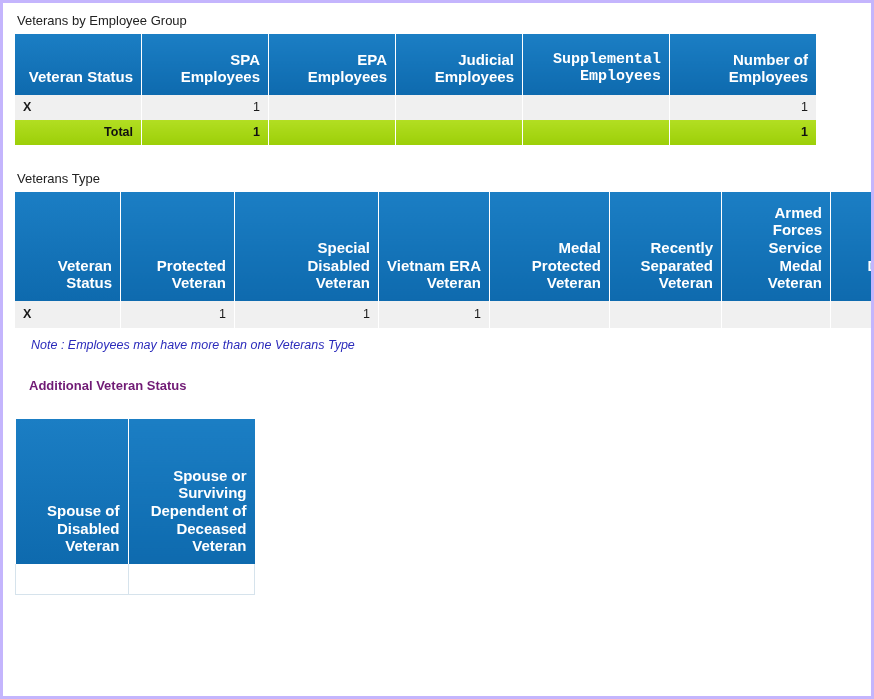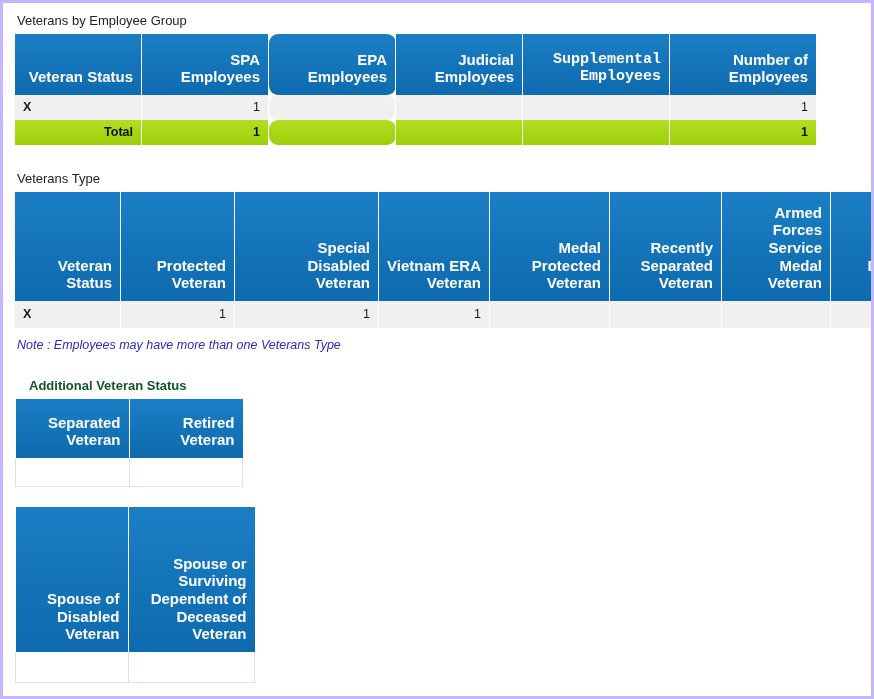--- a/index.html
+++ b/index.html
@@ -71,7 +71,7 @@
   .t1 { width: 700px; }
   .t1 th:nth-child(1), .t1 td:nth-child(1) { width: 110px; }
   .t1 th:nth-child(2), .t1 td:nth-child(2) { width: 110px; margin-top: 23px; }
-  .t1 th:nth-child(3), .t1 td:nth-child(3) { width: 110px; border-radius: 9px; }
+  .t1 th:nth-child(3), .t1 td:nth-child(3) { width: 110px; }
   .t1 th:nth-child(4), .t1 td:nth-child(4) { width: 110px; }
   .t1 th:nth-child(5), .t1 td:nth-child(5) { width: 130px; font-family: Liberation Mono, monospace; }
   .t1 th:nth-child(6), .t1 td:nth-child(6) { width: 130px; }

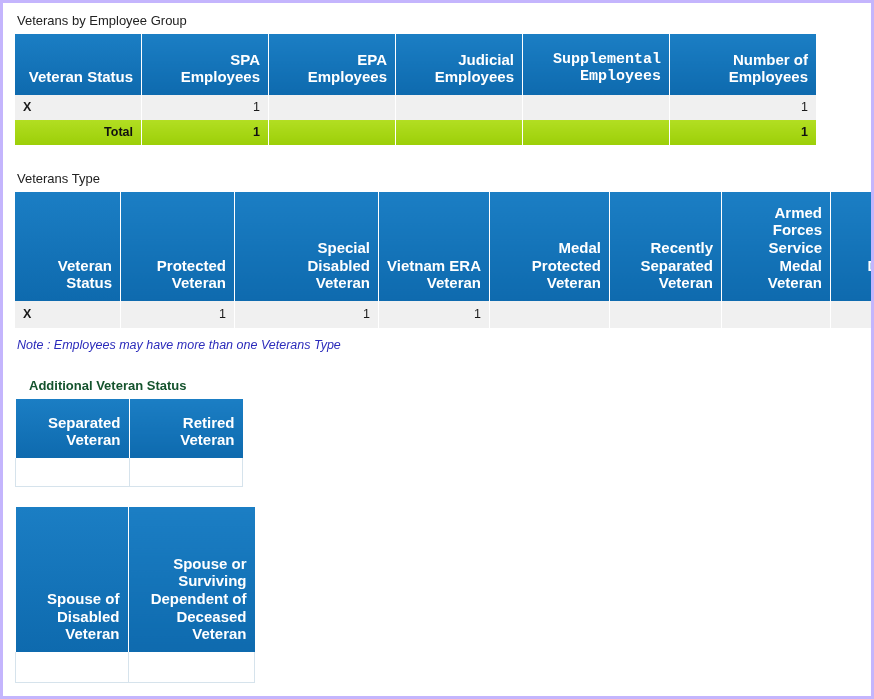--- a/index.html
+++ b/index.html
@@ -92,7 +92,7 @@
     font-size: 12.5px;
     color: #2b2bbb;
     font-style: italic;
-    margin: 10px 0 0 2px;
+    margin: 10px 0 0 16px;
   }
   .gap-lg { height: 26px; }
   .gap-md { height: 20px; }

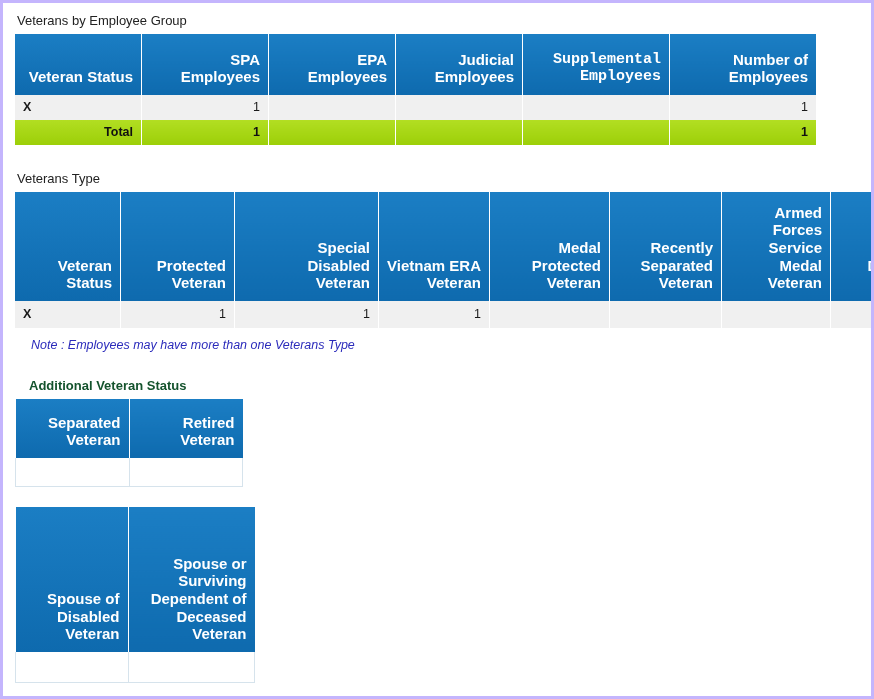--- a/index.html
+++ b/index.html
@@ -30,7 +30,7 @@
   }
   .section-title.bold {
     font-weight: bold;
-    color: #14532d;
+    color: #701a75;
     margin-left: 14px;
   }
   table {

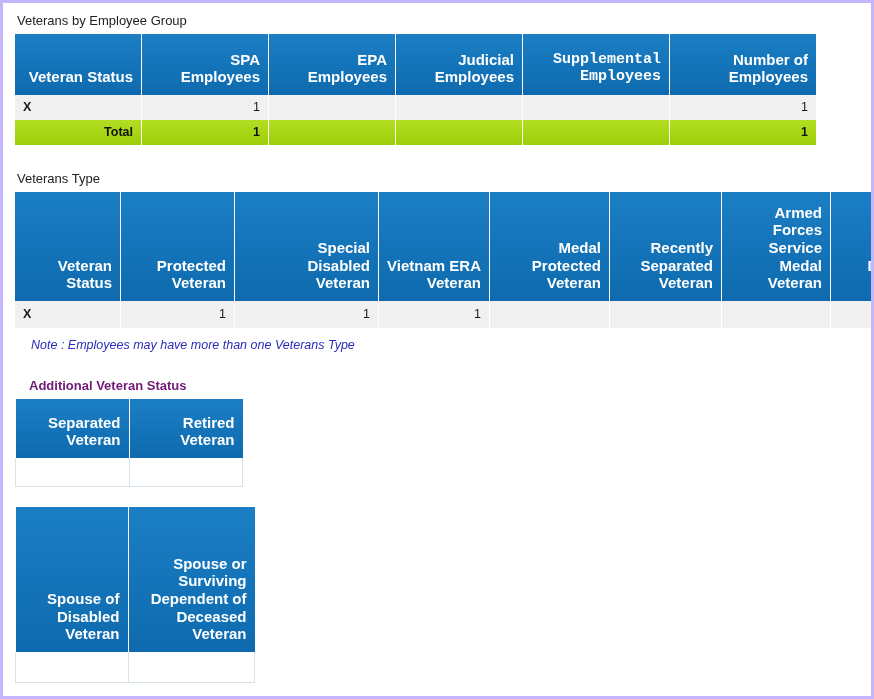--- a/index.html
+++ b/index.html
@@ -181,11 +181,14 @@
     <div class="gap-lg"></div>
 
     <div class="section-title bold">Additional Veteran Status</div>
-    <table class="t3">
+
+    <div class="gap-md"></div>
+
+    <table class="t4">
       <thead>
         <tr>
-          <th>Separated Veteran</th>
-          <th>Retired Veteran</th>
+          <th>Spouse of Disabled Veteran</th>
+          <th>Spouse or Surviving Dependent of Deceased Veteran</th>
         </tr>
       </thead>
       <tbody>
@@ -196,23 +199,6 @@
       </tbody>
     </table>
 
-    <div class="gap-md"></div>
-
-    <table class="t4">
-      <thead>
-        <tr>
-          <th>Spouse of Disabled Veteran</th>
-          <th>Spouse or Surviving Dependent of Deceased Veteran</th>
-        </tr>
-      </thead>
-      <tbody>
-        <tr>
-          <td></td>
-          <td></td>
-        </tr>
-      </tbody>
-    </table>
-
   </div>
 </div>
 

